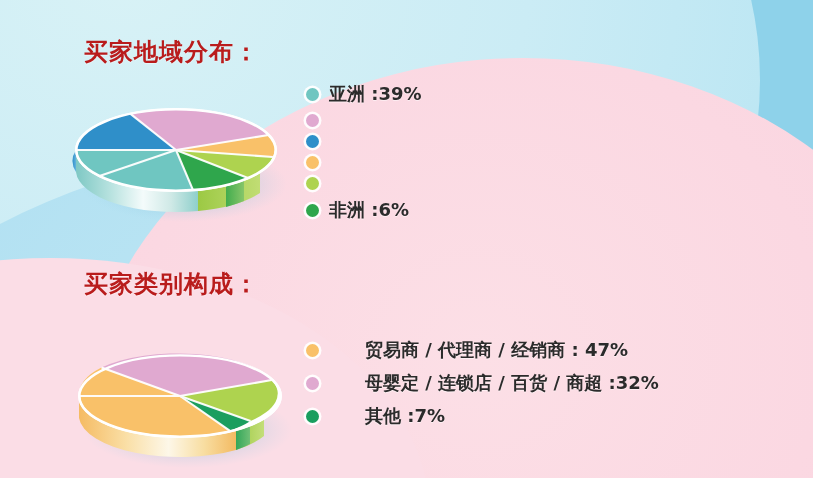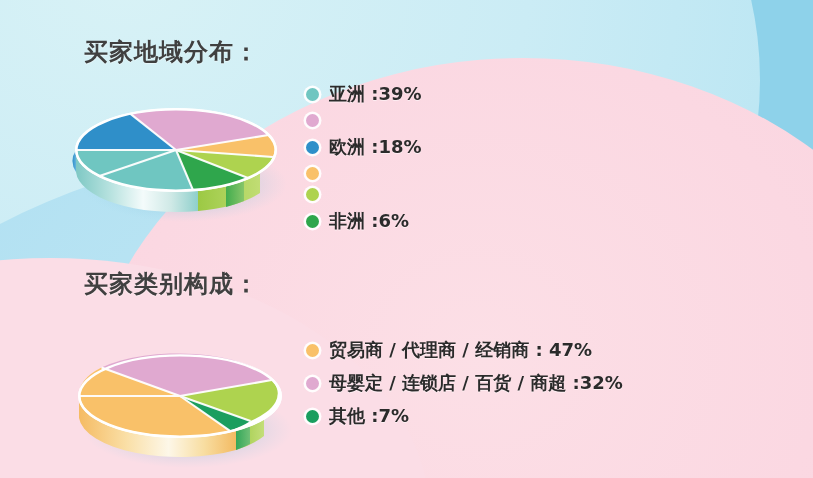--- a/index.html
+++ b/index.html
@@ -47,7 +47,7 @@
 
   .section-title{
     position:absolute;
-    color:#404040;
+    color:#b91c1c;
     font-weight:bold;
     font-size:24px;
     letter-spacing:1px;

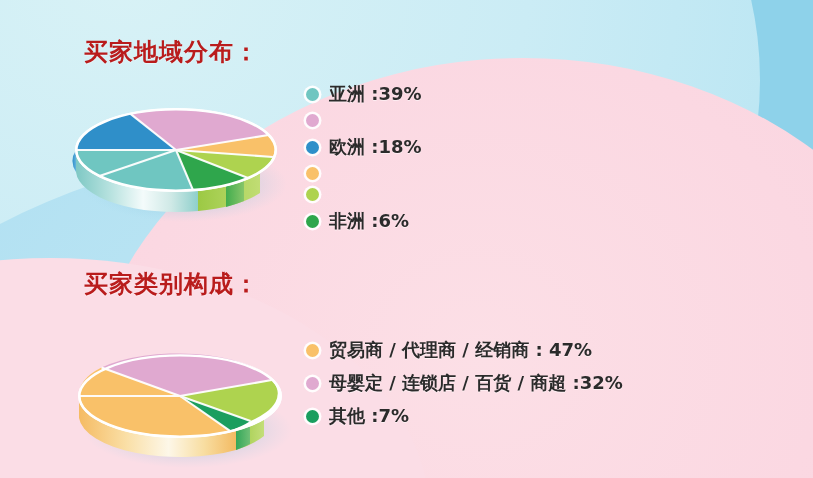--- a/index.html
+++ b/index.html
@@ -184,7 +184,6 @@
         </div>
         <div class="legend-item">
           <span class="legend-dot" style="background:#2f8fc9"></span>
-          <span class="legend-label">欧洲 :18%</span>
         </div>
         <div class="legend-item">
           <span class="legend-dot" style="background:#f9c169"></span>

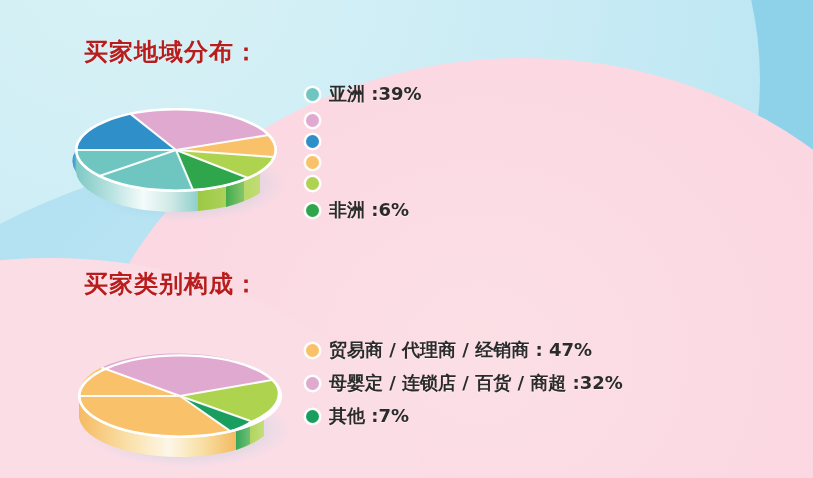--- a/index.html
+++ b/index.html
@@ -71,7 +71,7 @@
     margin-bottom:8px;
     white-space:nowrap;
   }
-  #legend-category .legend-item{margin-bottom:9px;}
+  #legend-category .legend-item{margin-bottom:9px;gap:36px;}
   .legend-dot{
     width:13px;height:13px;border-radius:50%;
     box-shadow:0 0 0 2.5px rgba(255,255,255,.92);

